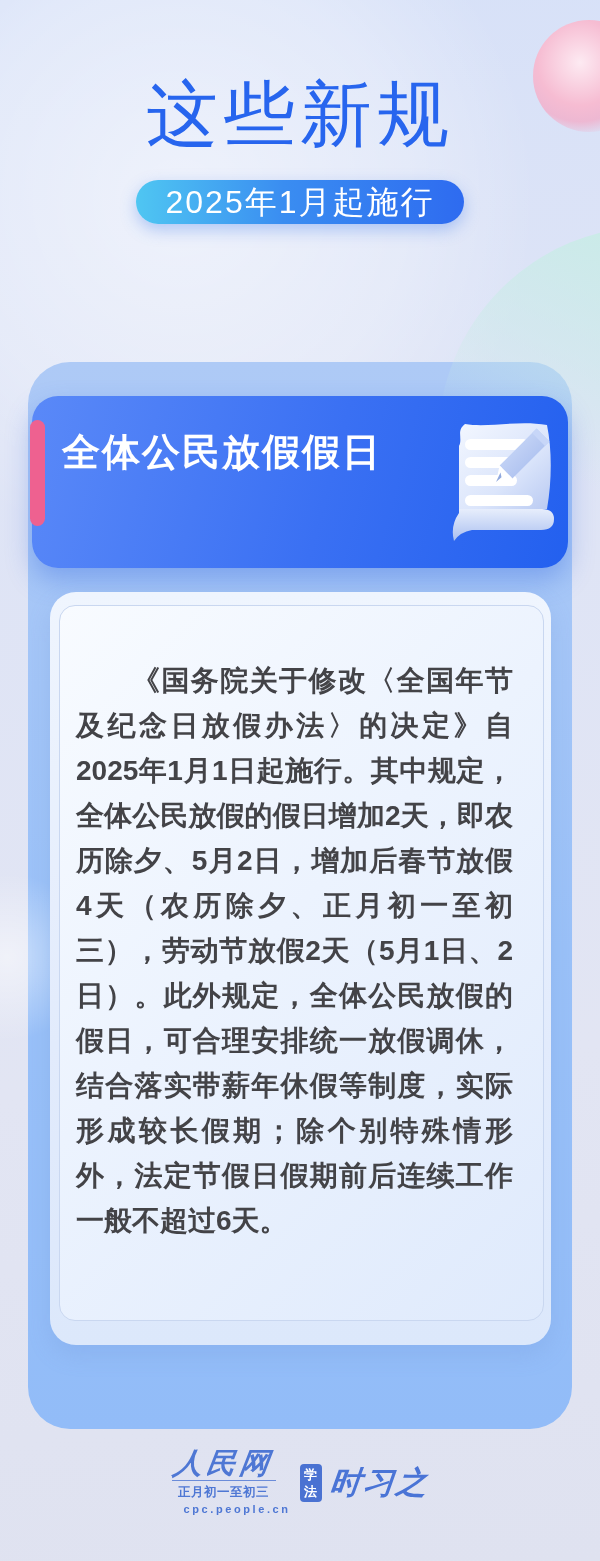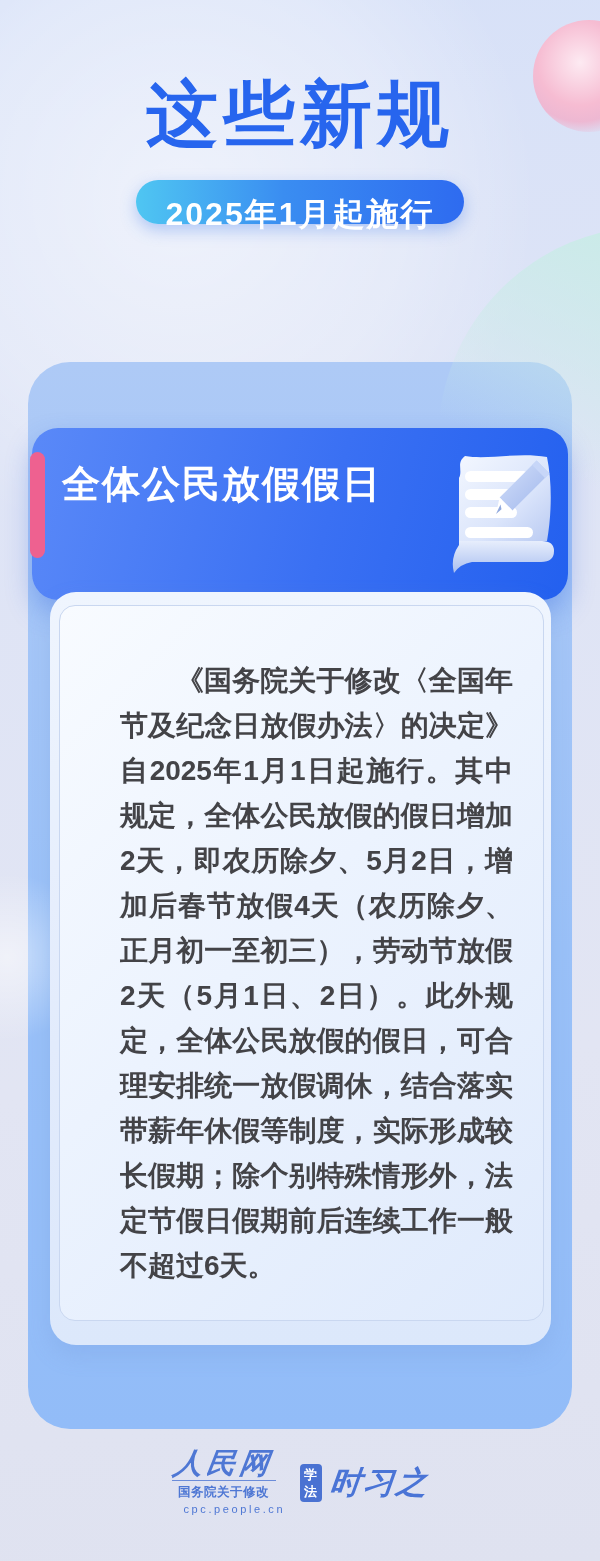--- a/index.html
+++ b/index.html
@@ -23,7 +23,7 @@
     background:radial-gradient(circle, rgba(255,255,255,.5) 0%, rgba(255,255,255,0) 70%); z-index:2;}
   
   .header{ position:absolute; top:74px; left:0; width:100%; text-align:center; z-index:3;}
-  .title-line{ font-weight:700; color:#2765ee; font-size:72px; line-height:80px; letter-spacing:5px; }
+  .title-line{ font-weight:400; color:#2765ee; font-size:72px; line-height:80px; letter-spacing:5px; }
   .title-line.l2{ margin-top:8px; letter-spacing:4px; }
   .date-badge{ display:inline-block; margin-top:26px; height:44px; line-height:44px; padding:12px 30px;
     border-radius:22px; background:linear-gradient(90deg,#4fc6f2 0%,#3a8df1 45%,#2e6bf0 100%);

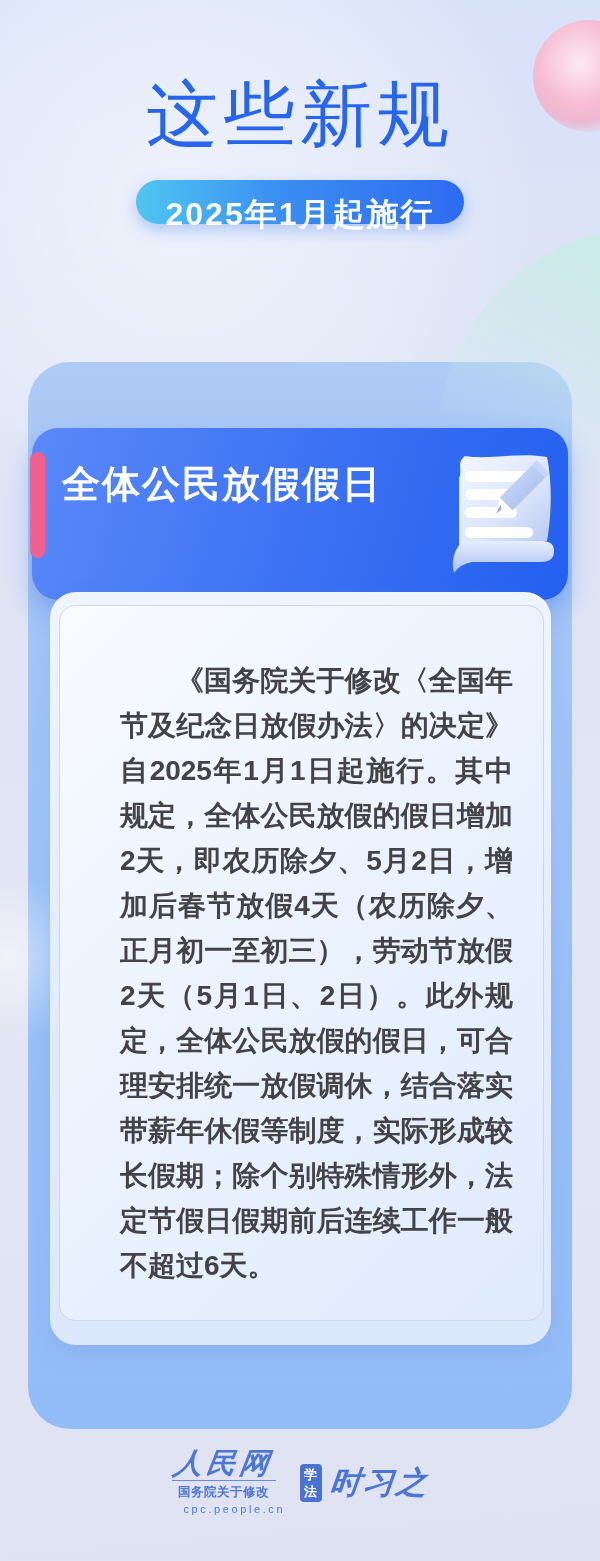--- a/index.html
+++ b/index.html
@@ -25,9 +25,9 @@
   .header{ position:absolute; top:74px; left:0; width:100%; text-align:center; z-index:3;}
   .title-line{ font-weight:400; color:#2765ee; font-size:72px; line-height:80px; letter-spacing:5px; }
   .title-line.l2{ margin-top:8px; letter-spacing:4px; }
-  .date-badge{ display:inline-block; margin-top:26px; height:44px; line-height:44px; padding:12px 30px;
+  .date-badge{ display:inline-block; margin-top:26px; height:44px; line-height:44px; padding:0 30px;
     border-radius:22px; background:linear-gradient(90deg,#4fc6f2 0%,#3a8df1 45%,#2e6bf0 100%);
-    color:#fff; font-size:32px; font-weight:700; letter-spacing:2px;
+    color:#fff; font-size:32px; font-weight:400; letter-spacing:2px;
     box-shadow:0 6px 16px rgba(60,120,235,.35);}
   
   .panel{ position:absolute; left:28px; top:362px; width:544px; height:1067px; border-radius:42px;

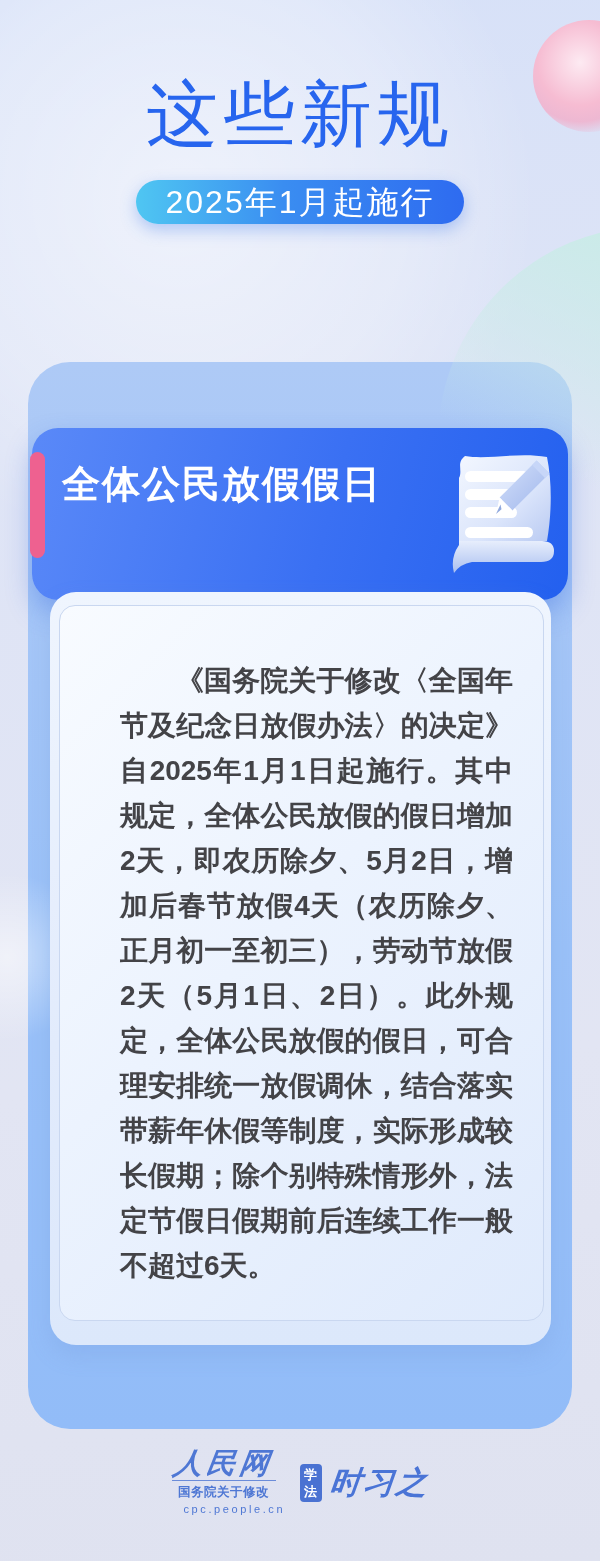--- a/index.html
+++ b/index.html
@@ -35,7 +35,7 @@
   
   .title-card{ position:absolute; left:32px; top:396px; width:536px; height:172px; border-radius:26px;
     background:linear-gradient(105deg,#5a89f8 0%,#3a70f3 55%,#2360ef 100%);
-    box-shadow:0 12px 26px rgba(47,96,220,.35); z-index:3;margin-top:32px;}
+    box-shadow:0 12px 26px rgba(47,96,220,.35); z-index:3;}
   .pink-tab{ position:absolute; left:-2px; top:24px; width:15px; height:106px; border-radius:8px;
     background:#ee6190;}
   .card-title{ position:absolute; left:30px; top:30px; color:#ffffff; font-size:38px; line-height:52px;

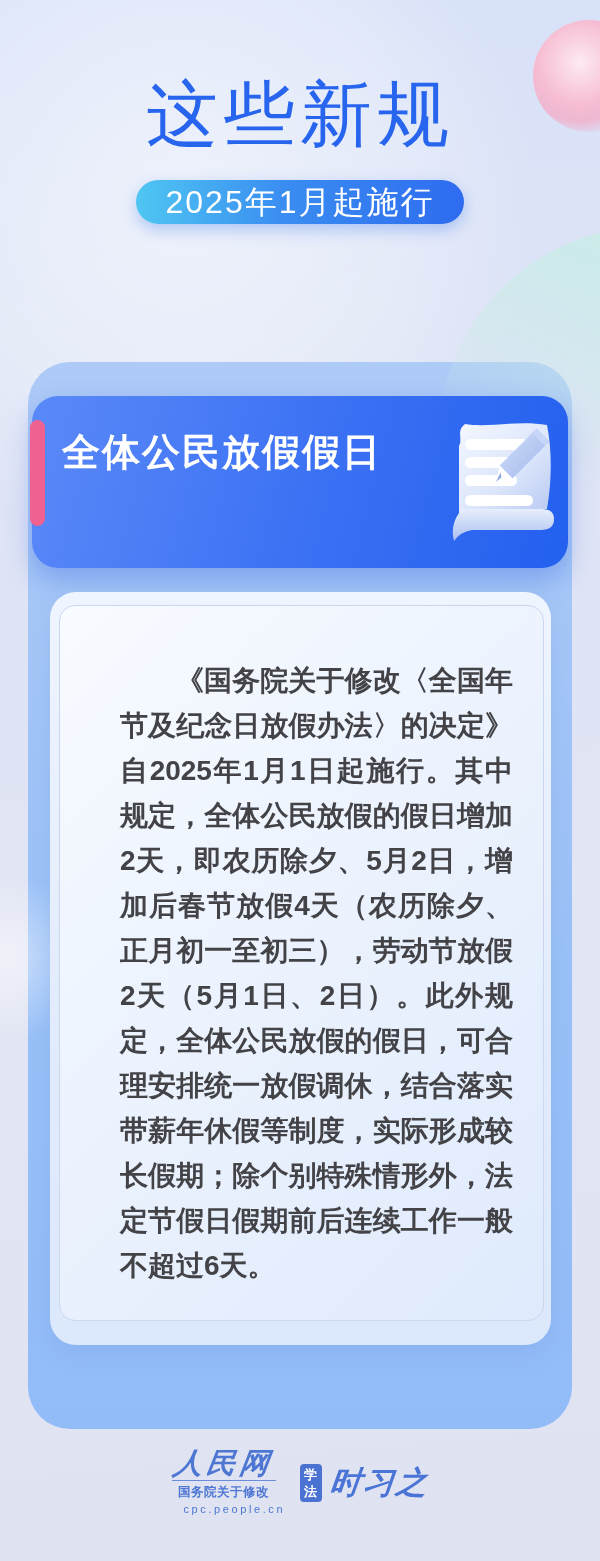--- a/index.html
+++ b/index.html
@@ -47,7 +47,7 @@
     box-shadow:0 10px 22px rgba(110,145,215,.22); z-index:3;}
   .inner-card{ position:absolute; left:9px; right:7px; top:13px; bottom:24px; border-radius:16px;
     border:1px solid #c9d7f0;
-    background:linear-gradient(135deg,#f8fbff 0%,#ecf3fe 45%,#dfeafc 100%);padding-left:44px;}
+    background:linear-gradient(135deg,#f8fbff 0%,#ecf3fe 45%,#dfeafc 100%);}
   .body-text{ margin:52px 30px 0 16px; font-size:28px; line-height:45px; color:#434347;
     font-weight:600; text-align:justify; text-indent:2em;}
   

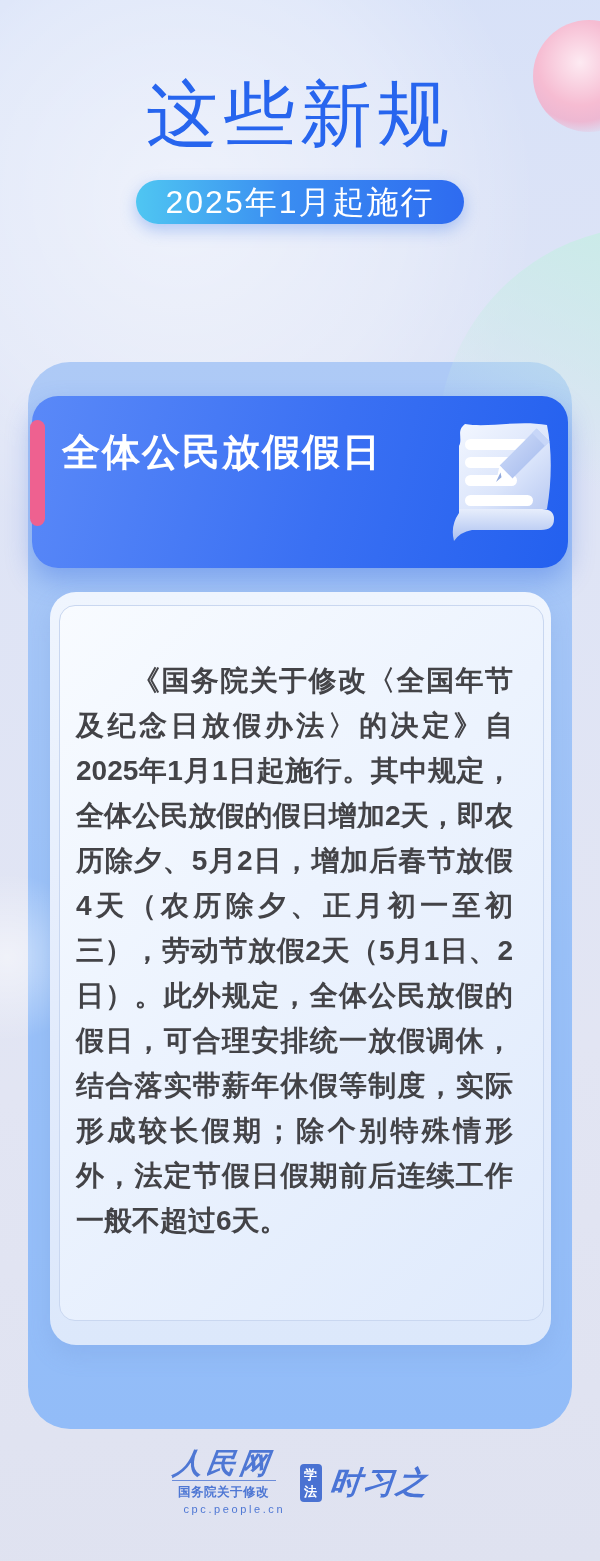--- a/index.html
+++ b/index.html
@@ -129,7 +129,7 @@
     <div class="rmw">
       <span class="rmw-script">人民网</span>
       <div class="rmw-line"></div>
-      <div class="rmw-site">国务院关于修改</div>
+      <div class="rmw-site">正月初一至初三</div>
       <div class="rmw-url">cpc.people.cn</div>
     </div>
     <div class="sxz">

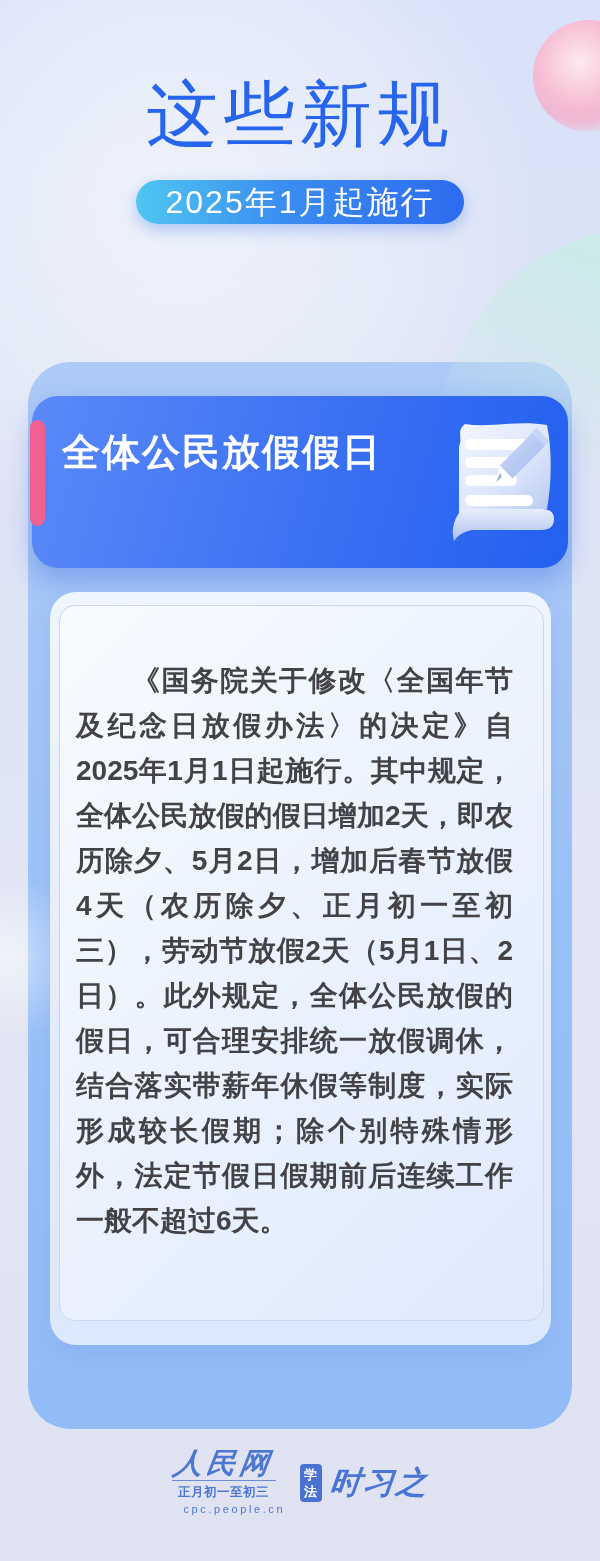--- a/index.html
+++ b/index.html
@@ -58,7 +58,7 @@
     transform:skewX(-8deg); letter-spacing:4px; line-height:26px;}
   .rmw-line{ height:1px; background:#6b8cd9; margin:3px 0 3px 0;}
   .rmw-site{ font-size:12.5px; font-weight:800; letter-spacing:.5px; white-space:nowrap;}
-  .rmw-url{ font-size:11px; font-weight:400; letter-spacing:2.6px; margin-top:2px; white-space:nowrap;padding-left:12px;}
+  .rmw-url{ font-size:11px; font-weight:700; letter-spacing:2.6px; margin-top:2px; white-space:nowrap;padding-left:12px;}
   .sxz{ display:flex; align-items:center; gap:8px;}
   .xuefa-box{ width:22px; height:38px; border-radius:4px; background:#4a72d2; color:#fff;
     font-size:13px; line-height:17px; font-weight:700; text-align:center; padding-top:2px;}

